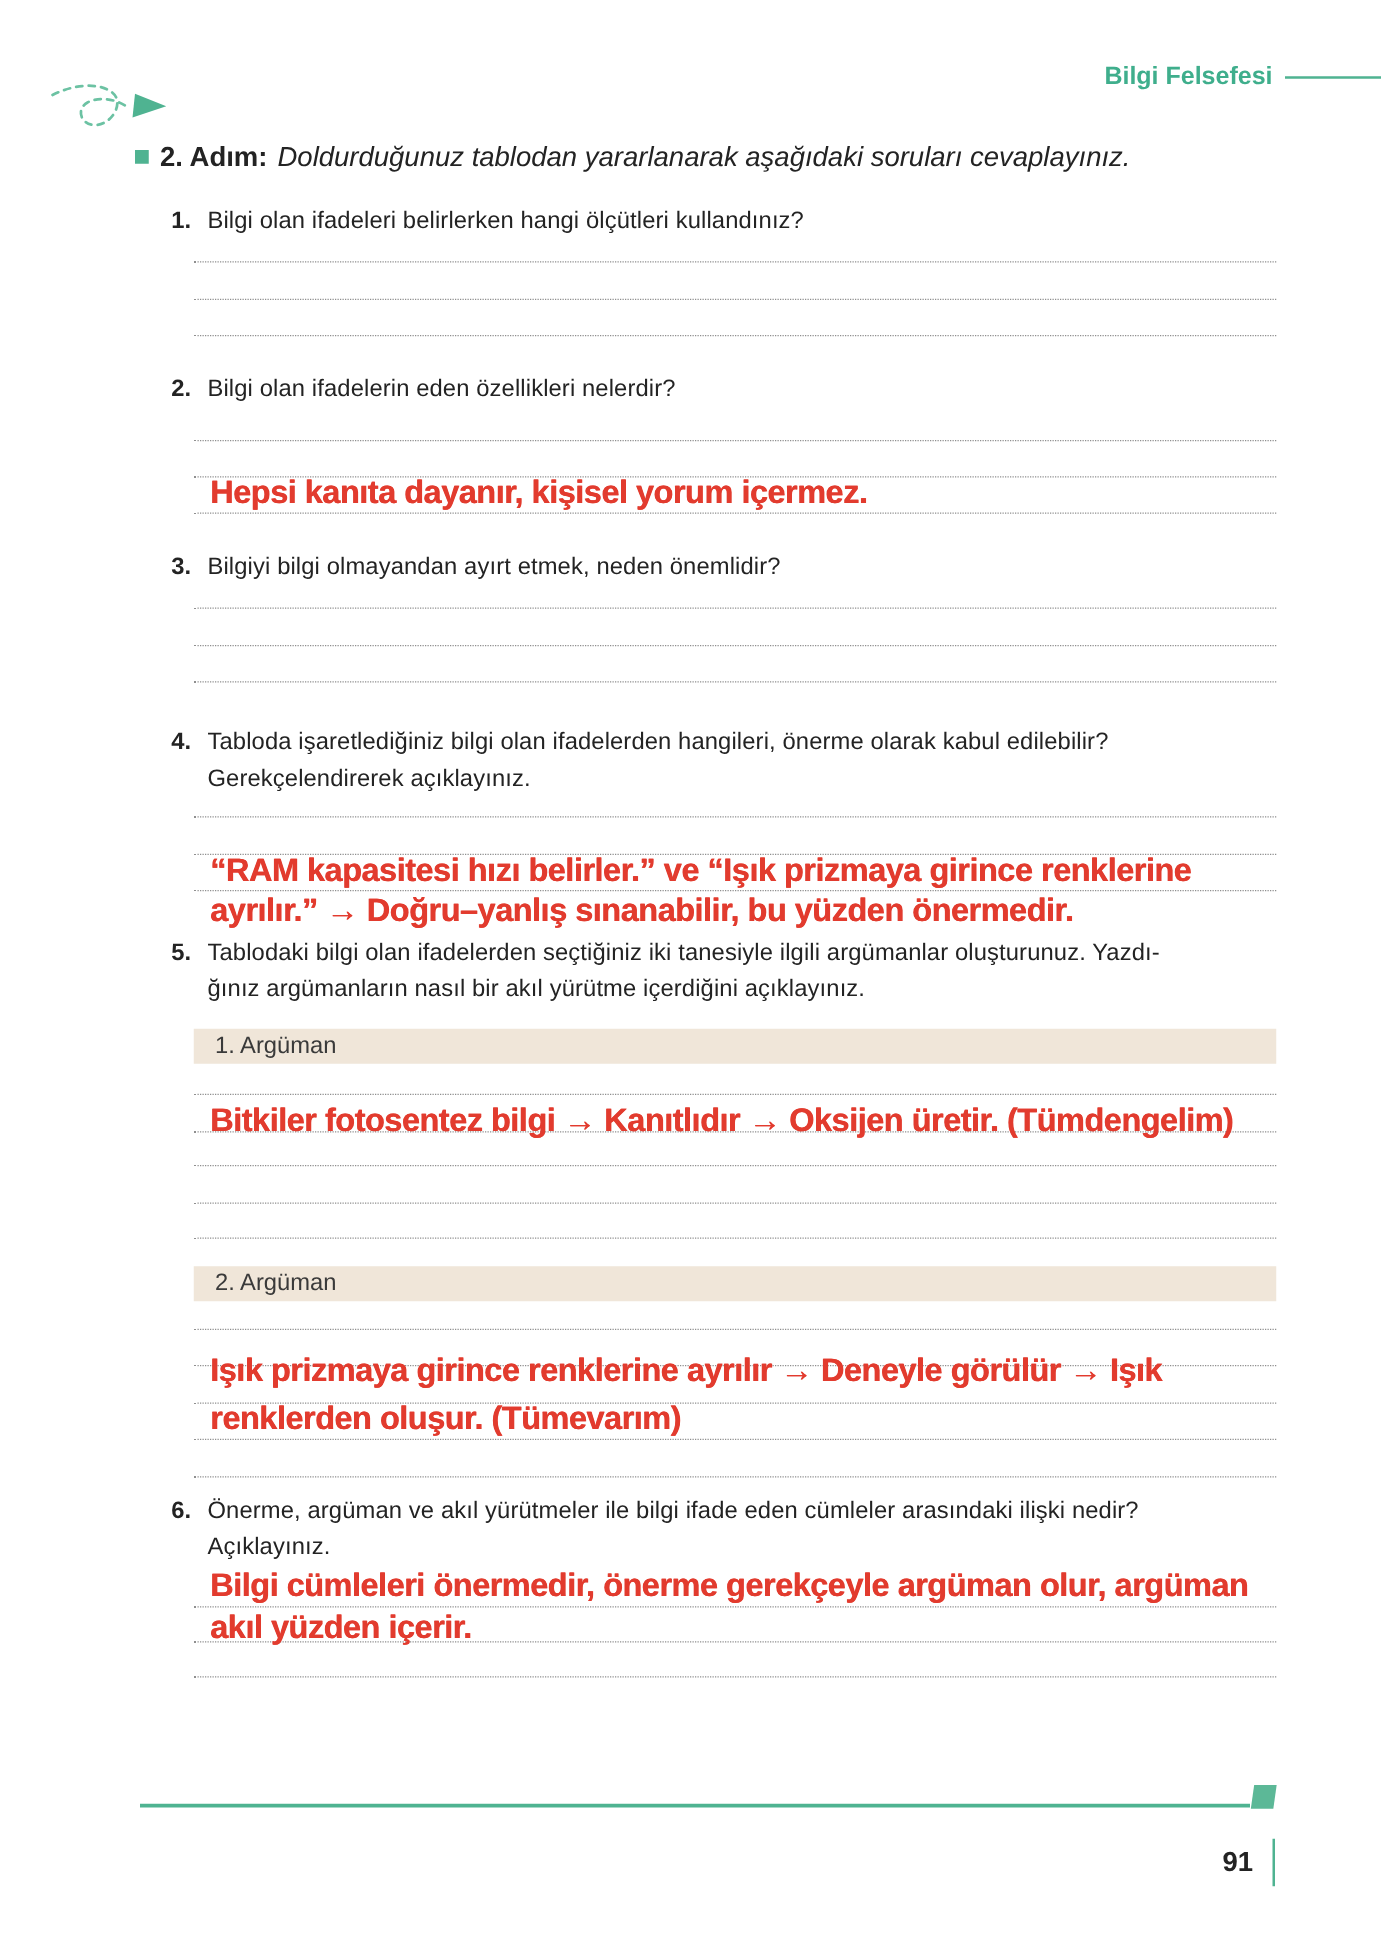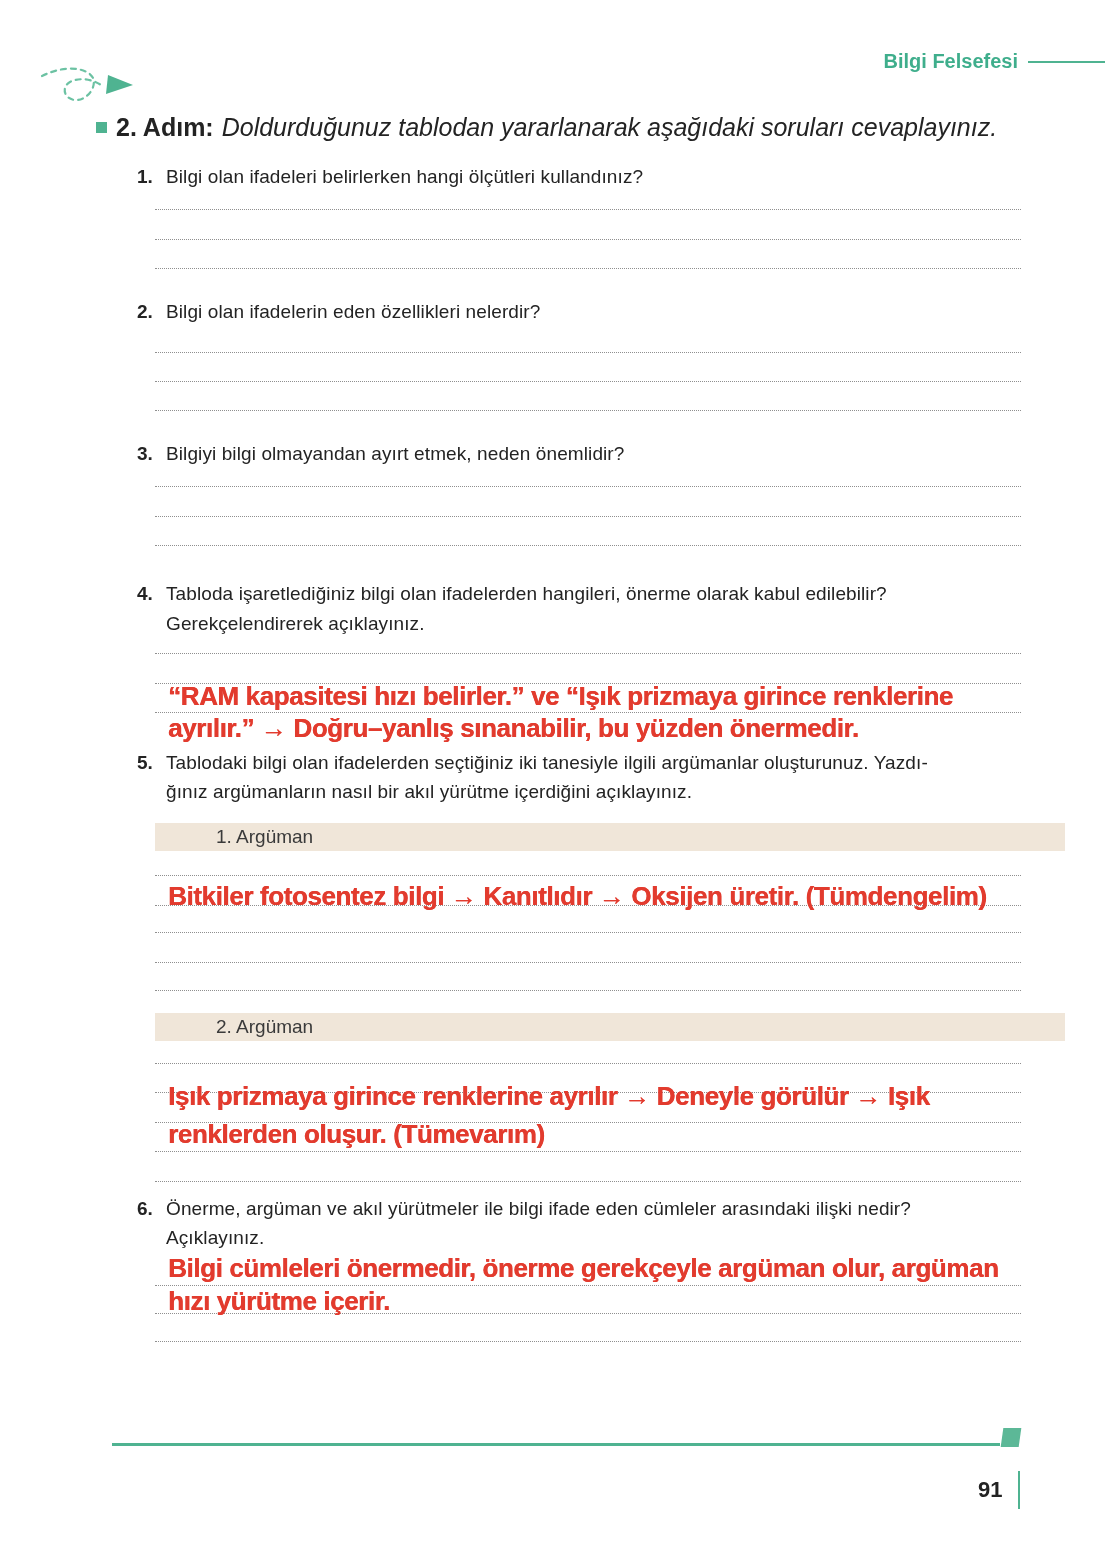--- a/index.html
+++ b/index.html
@@ -23,7 +23,7 @@
   
   .doodle{position:absolute;left:36px;top:60px;}
   
-  .step{position:absolute;left:96px;top:113px;width:920px;font-size:25px;}
+  .step{position:absolute;left:108px;top:113px;width:920px;font-size:22px;}
   .bullet{
     display:inline-block;width:11px;height:11px;background:#4fb391;
     margin-right:9px;vertical-align:middle;position:relative;top:-2px;

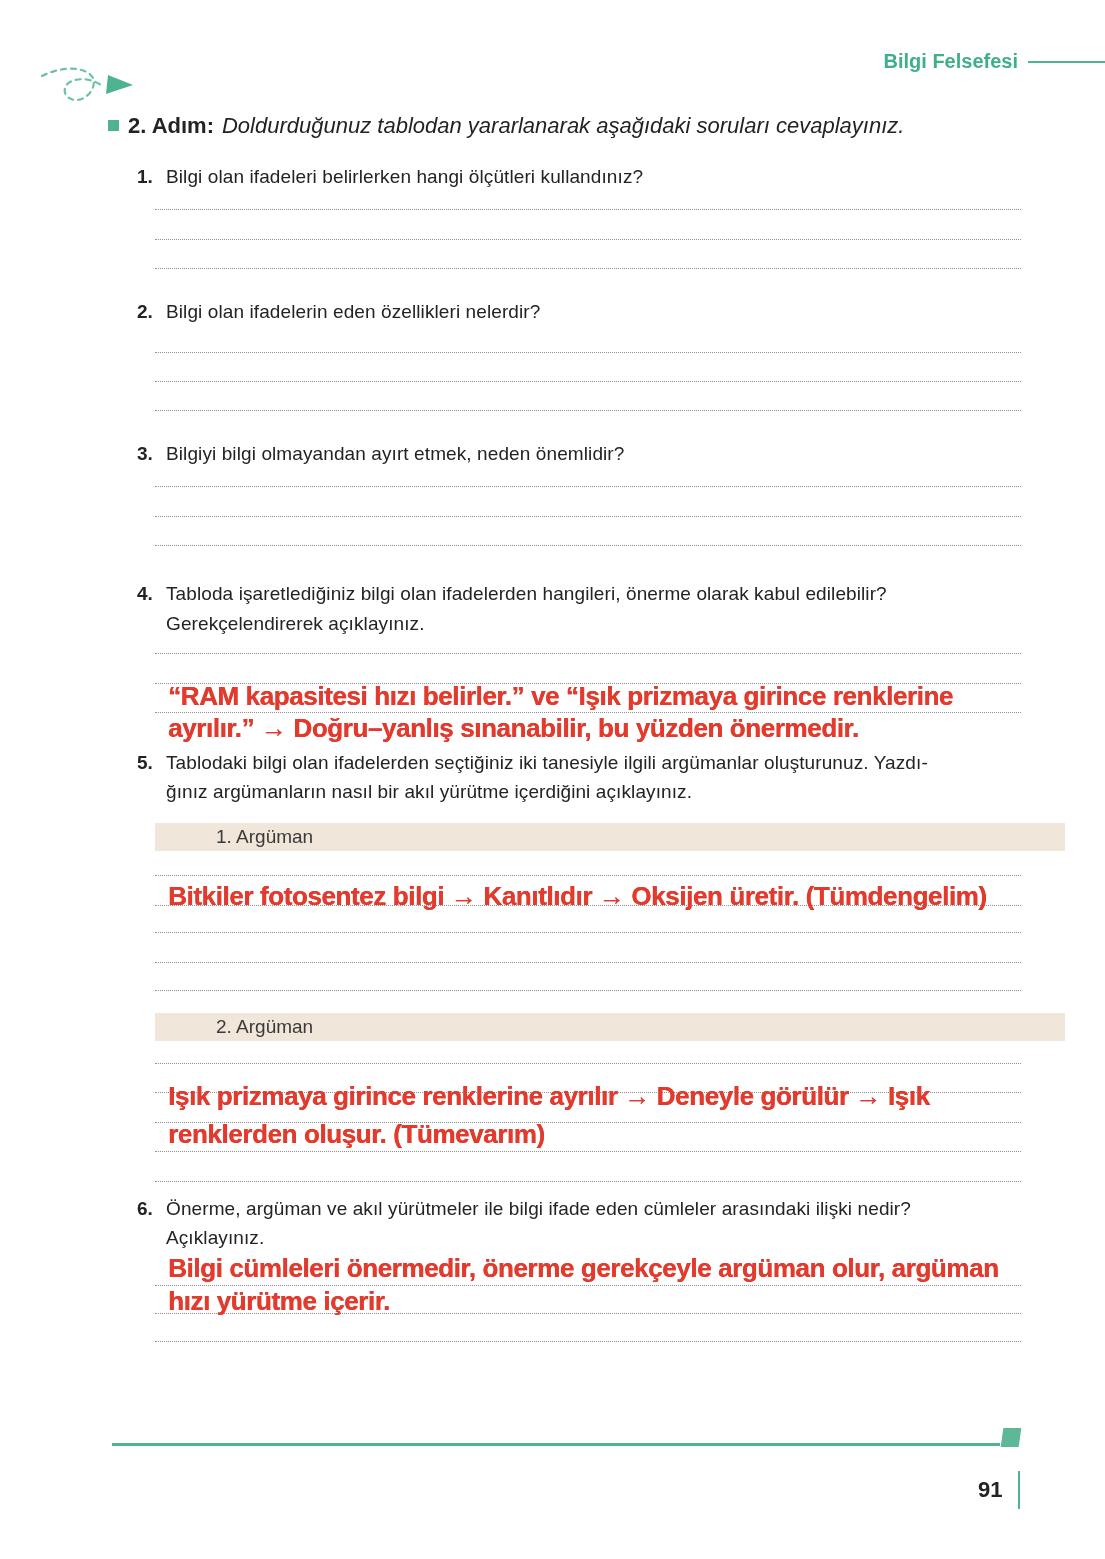--- a/index.html
+++ b/index.html
@@ -92,6 +92,7 @@
   <div class="rule" style="top:352px"></div>
   <div class="rule" style="top:381px"></div>
   <div class="rule" style="top:410px"></div>
+  <div class="ans" style="top:378px">Hepsi kanıta dayanır, kişisel yorum içermez.</div>
 
   <span class="qnum" style="top:443px">3.</span>
   <span class="qtext" style="top:443px">Bilgiyi bilgi olmayandan ayırt etmek, neden önemlidir?</span>

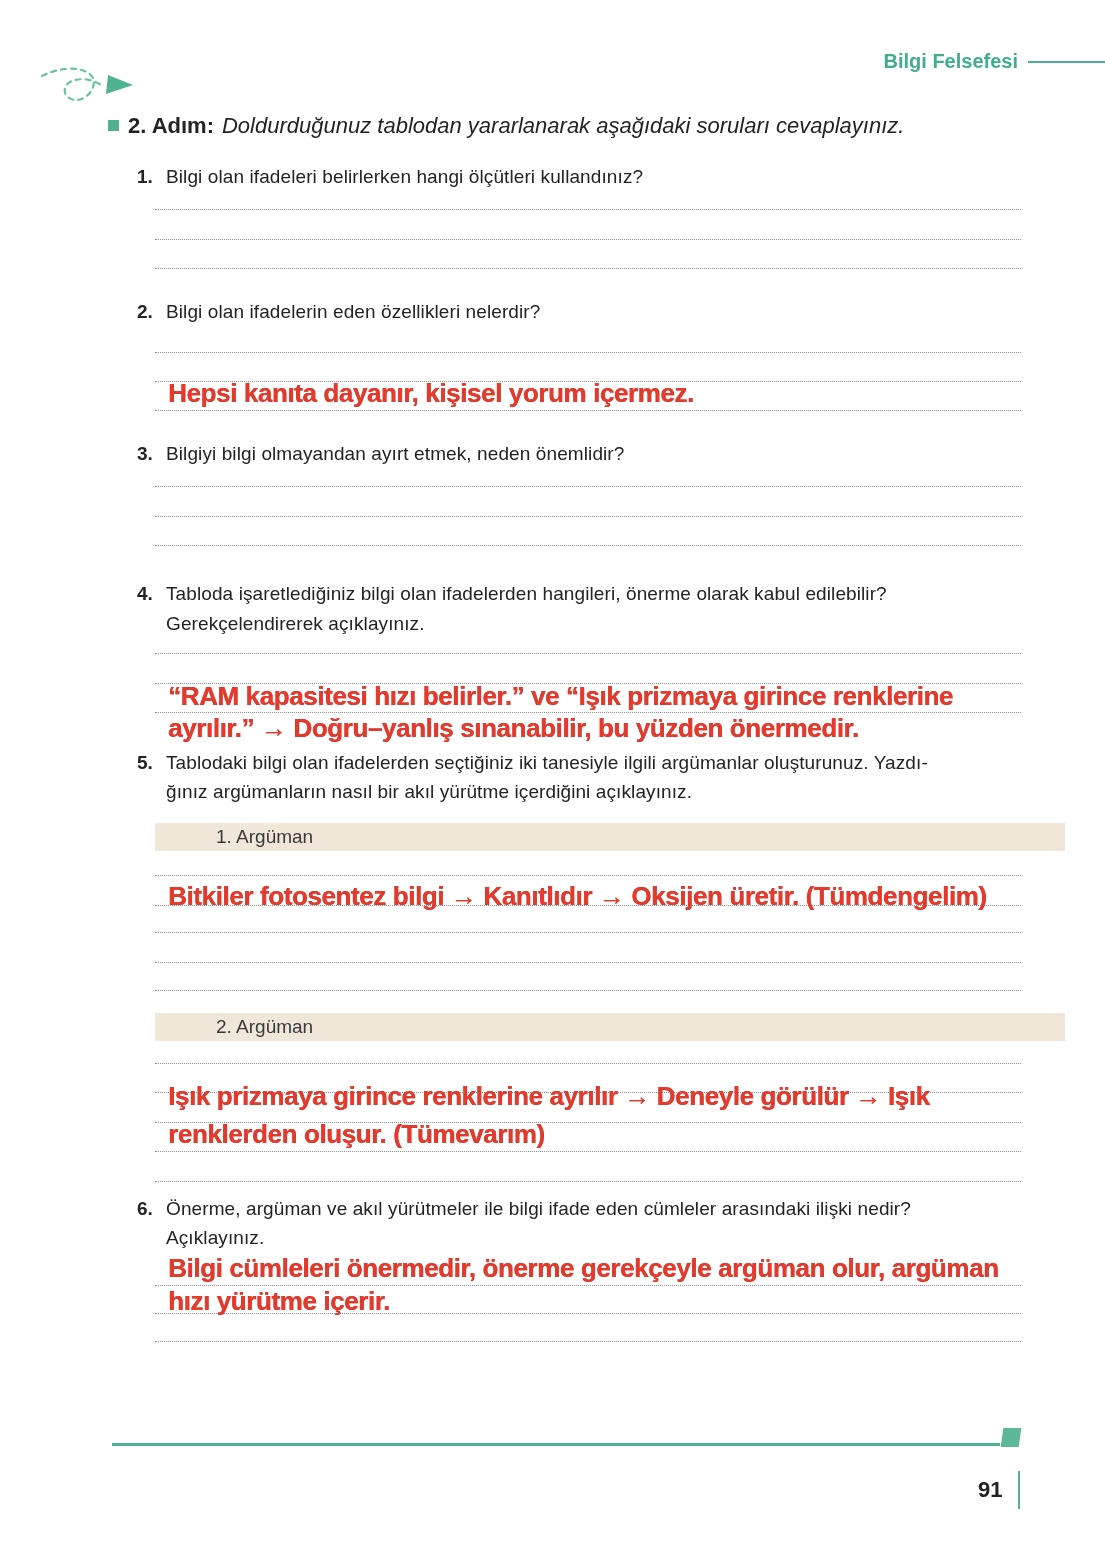--- a/index.html
+++ b/index.html
@@ -49,7 +49,7 @@
   
   .argbar{
     position:absolute;left:155px;width:866px;height:28px;
-    background:#f0e6d9;display:flex;align-items:center;padding-left:44px;
+    background:#f0e6d9;display:flex;align-items:center;
   }
   .argbar span{margin-left:17px;font-size:19px;color:#3a3a3a;}
   

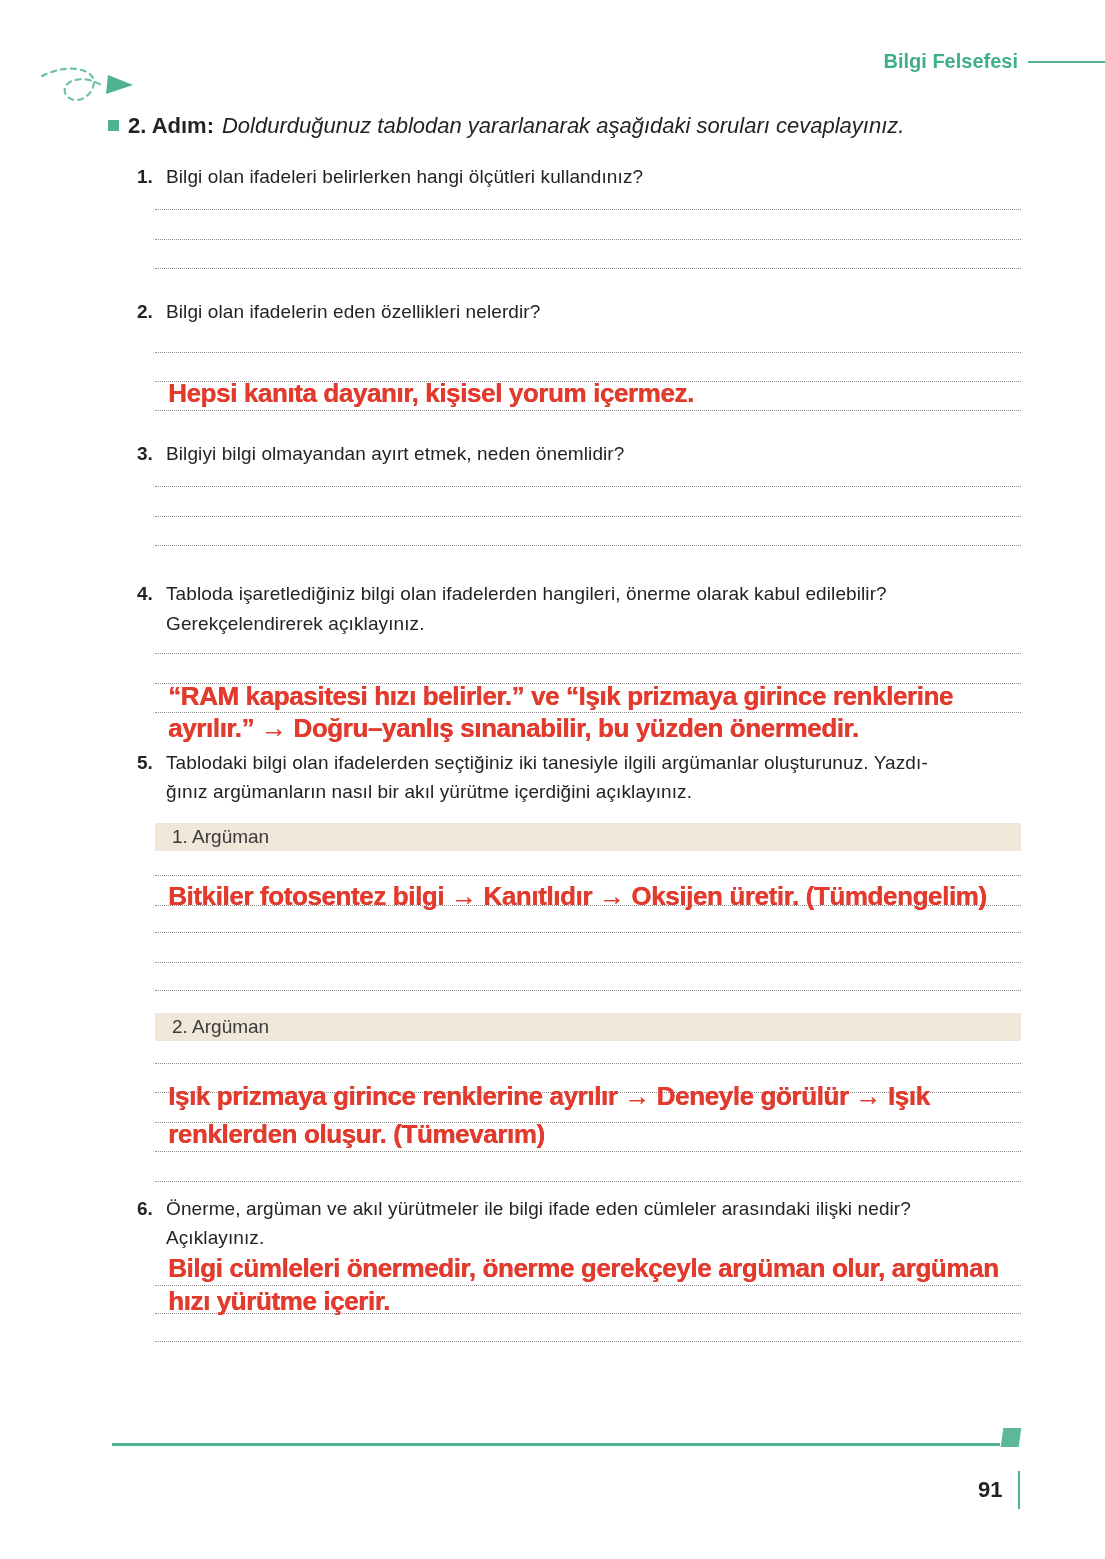--- a/index.html
+++ b/index.html
@@ -141,7 +141,7 @@
   <div class="rule" style="top:1313px"></div>
   <div class="rule" style="top:1341px"></div>
   <div class="ans" style="top:1253px">Bilgi cümleleri önermedir, önerme gerekçeyle argüman olur, argüman</div>
-  <div class="ans" style="top:1286px">hızı yürütme içerir.</div>
+  <div class="ans" style="top:1286px">akıl yüzden içerir.</div>
 
   <div class="footer-rule"></div>
   <div class="footer-square"></div>

